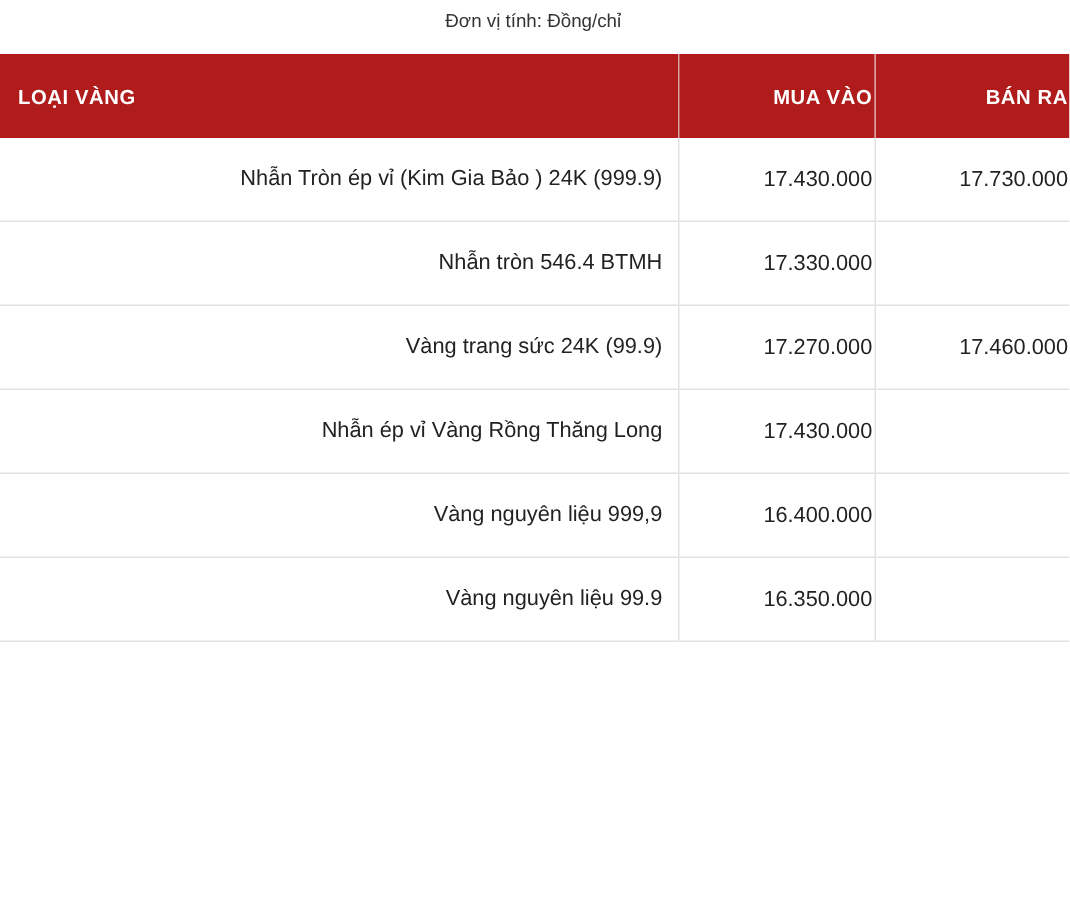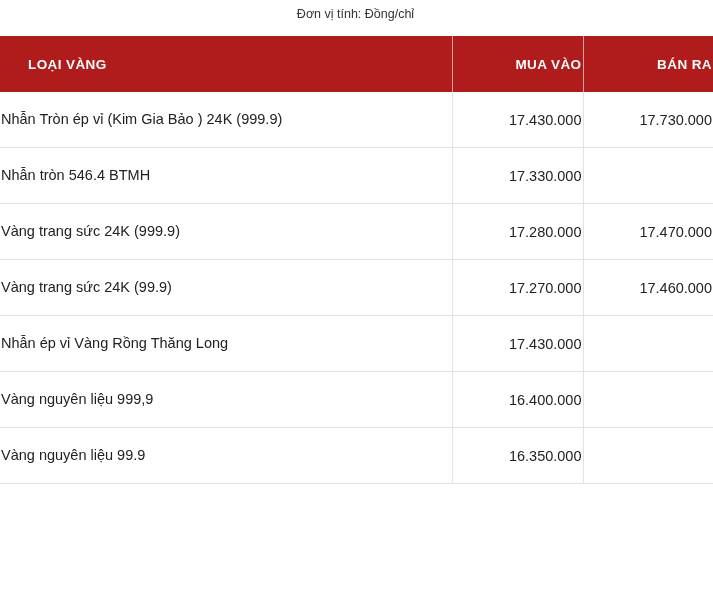--- a/index.html
+++ b/index.html
@@ -45,7 +45,7 @@
   }
   th.col-name {
     text-align: left;
-    padding-left: 28px;
+    padding-left: 12px;
   }
   th.col-buy, th.col-sell {
     text-align: right;

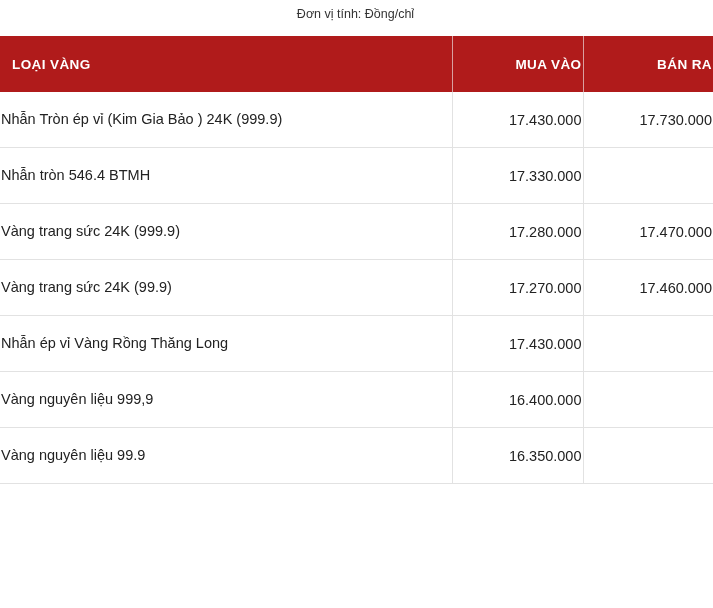--- a/index.html
+++ b/index.html
@@ -63,7 +63,7 @@
     border-right: none;
   }
   td.name {
-    text-align: left;
+    text-align: right;
     padding-right: 10px;
     line-height: 19px;
   }

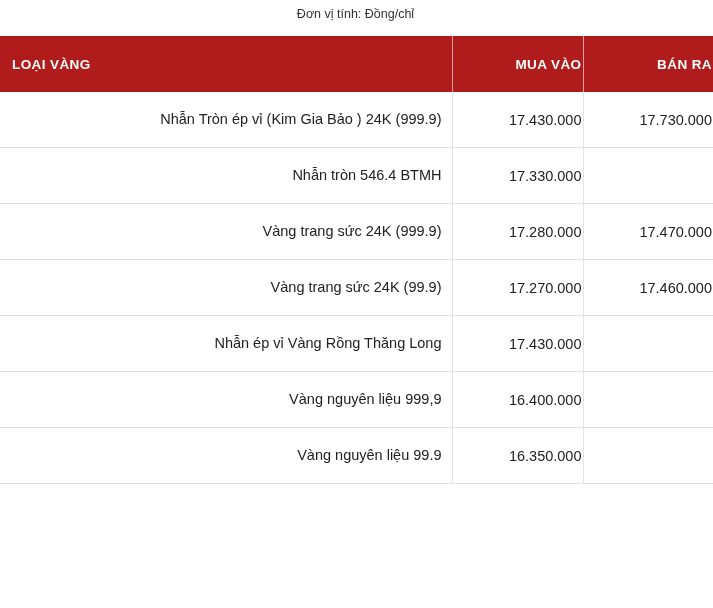--- a/index.html
+++ b/index.html
@@ -108,11 +108,6 @@
         <td class="num"></td>
       </tr>
       <tr>
-        <td class="name">Vàng trang sức 24K (999.9)</td>
-        <td class="num">17.280.000</td>
-        <td class="num">17.470.000</td>
-      </tr>
-      <tr>
         <td class="name">Vàng trang sức 24K (99.9)</td>
         <td class="num">17.270.000</td>
         <td class="num">17.460.000</td>

